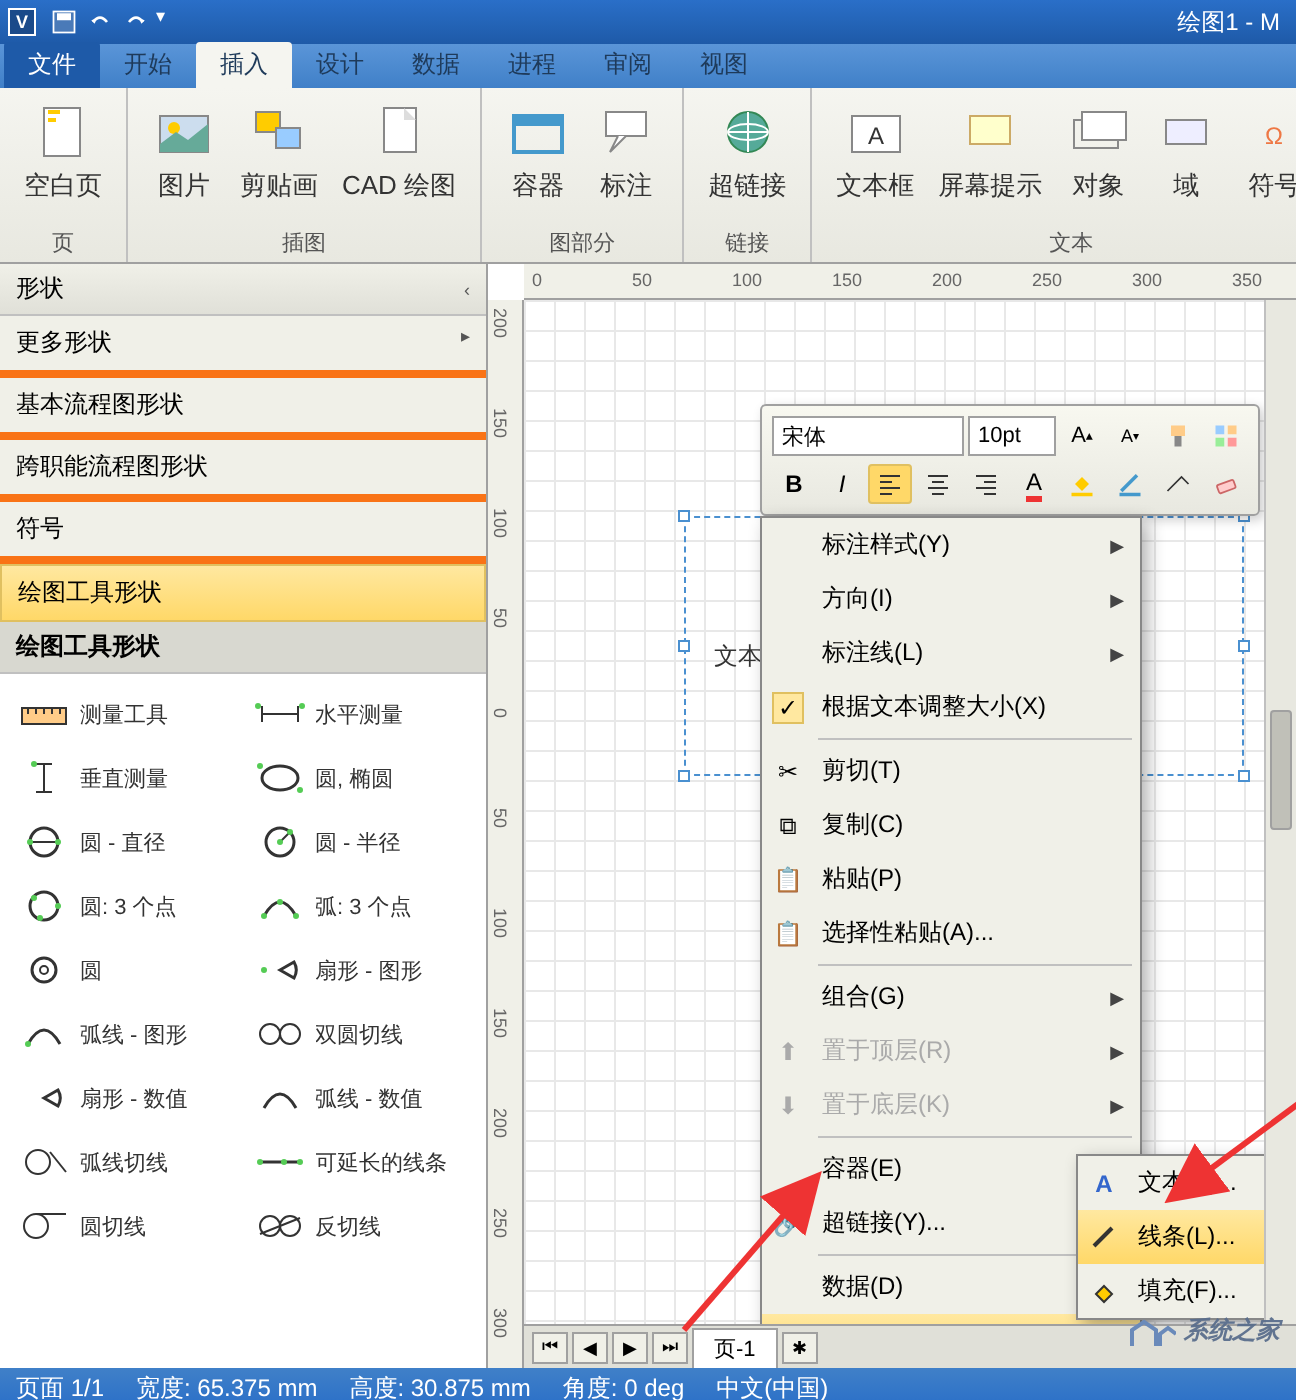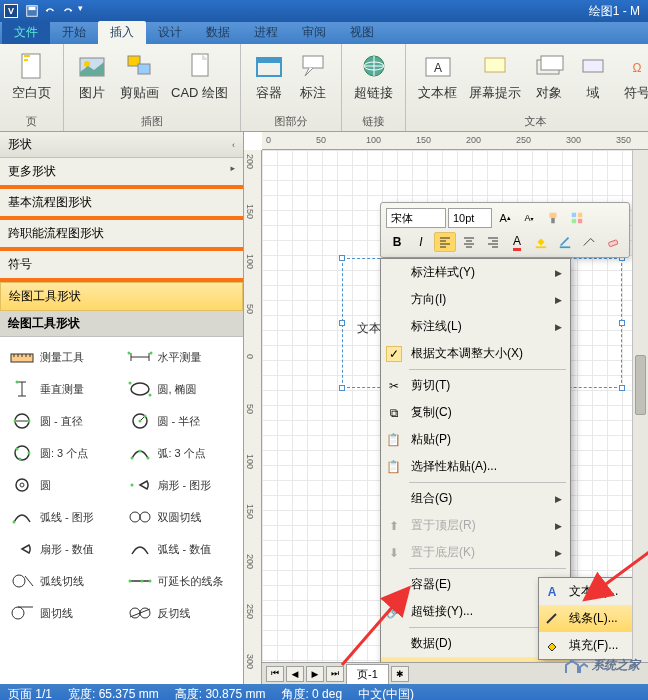--- a/index.html
+++ b/index.html
@@ -11,7 +11,7 @@
 .qat-btn svg{width:14px;height:14px}
 .title-text{margin-left:auto;color:#fff;font-size:12px;margin-right:4px}
 .menubar{height:22px;background:linear-gradient(#5a95d8,#4080c8);display:flex;align-items:flex-end;padding-left:2px}
-.file-tab{background:#1e5aa8;color:#5eead4;padding:3px 12px;border-radius:2px 2px 0 0;cursor:pointer}
+.file-tab{background:#1e5aa8;color:#ffffff;padding:3px 12px;border-radius:2px 2px 0 0;cursor:pointer}
 .menu-tab{padding:3px 12px;color:#1e3a5a;cursor:pointer}
 .menu-tab.active{background:#f5f5f0;border-radius:2px 2px 0 0}
 .ribbon{height:88px;background:linear-gradient(#f5f5f0,#e8e8e0);border-bottom:1px solid #a0a0a0;display:flex}

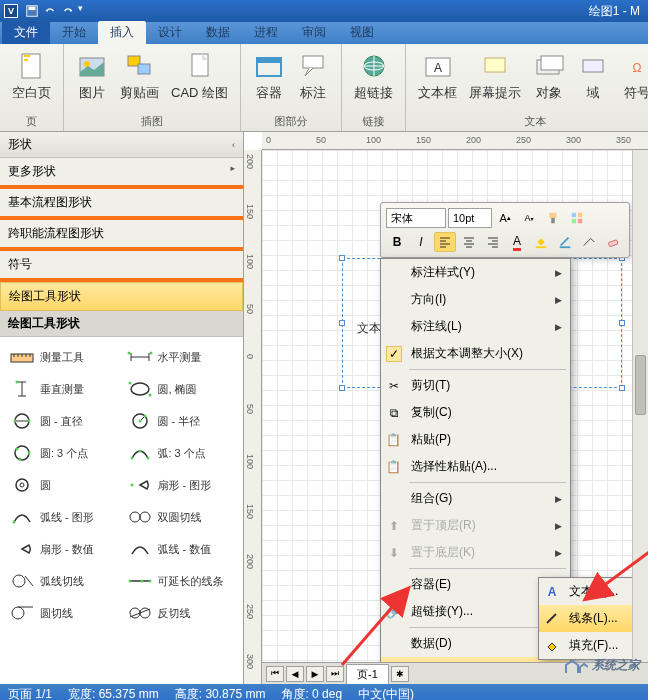--- a/index.html
+++ b/index.html
@@ -497,7 +497,7 @@
 
       <div class="floating-toolbar">
         <div class="ft-row">
-          <input class="ft-input" style="width: 60px;" value="宋体">
+          <input class="ft-input" style="width: 96px;" value="宋体">
           <input class="ft-input" style="width: 44px;" value="10pt">
           <div class="ft-btn" style="font-size:11px">A<sup style="font-size:7px">▴</sup></div>
           <div class="ft-btn" style="font-size:9px">A<sup style="font-size:6px">▾</sup></div>

